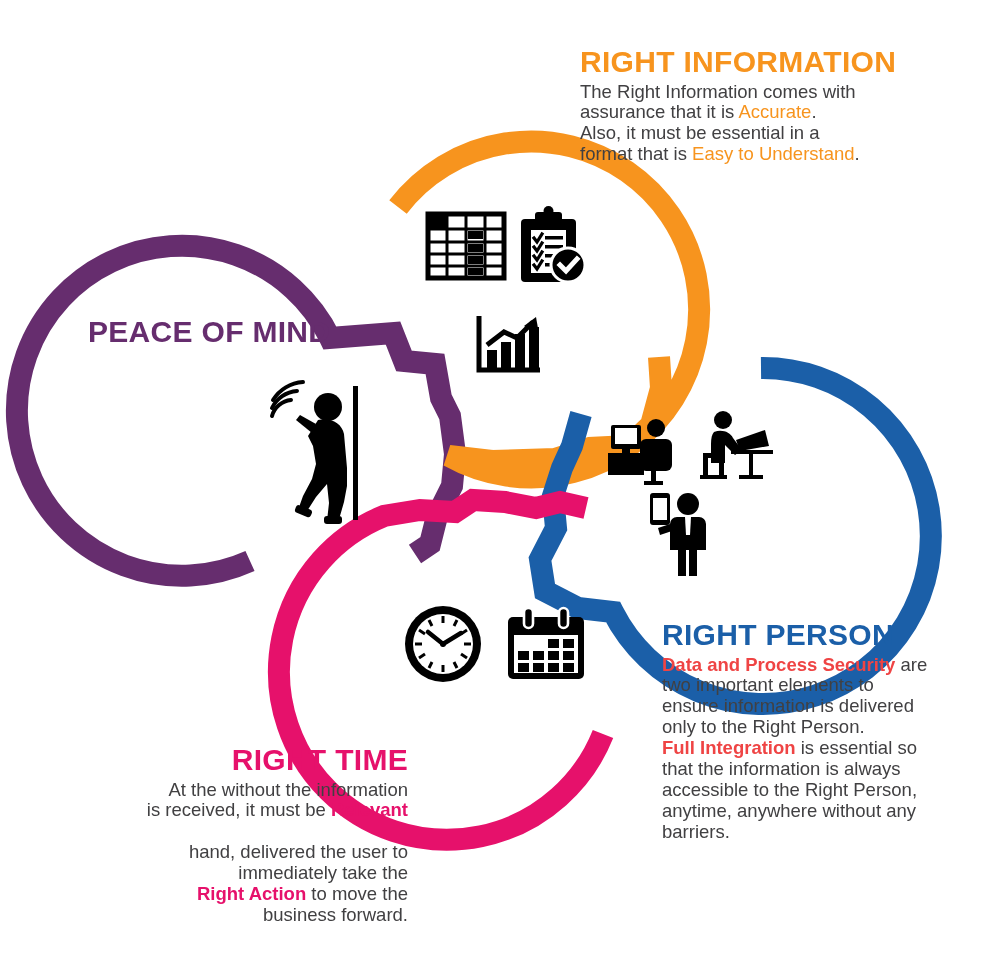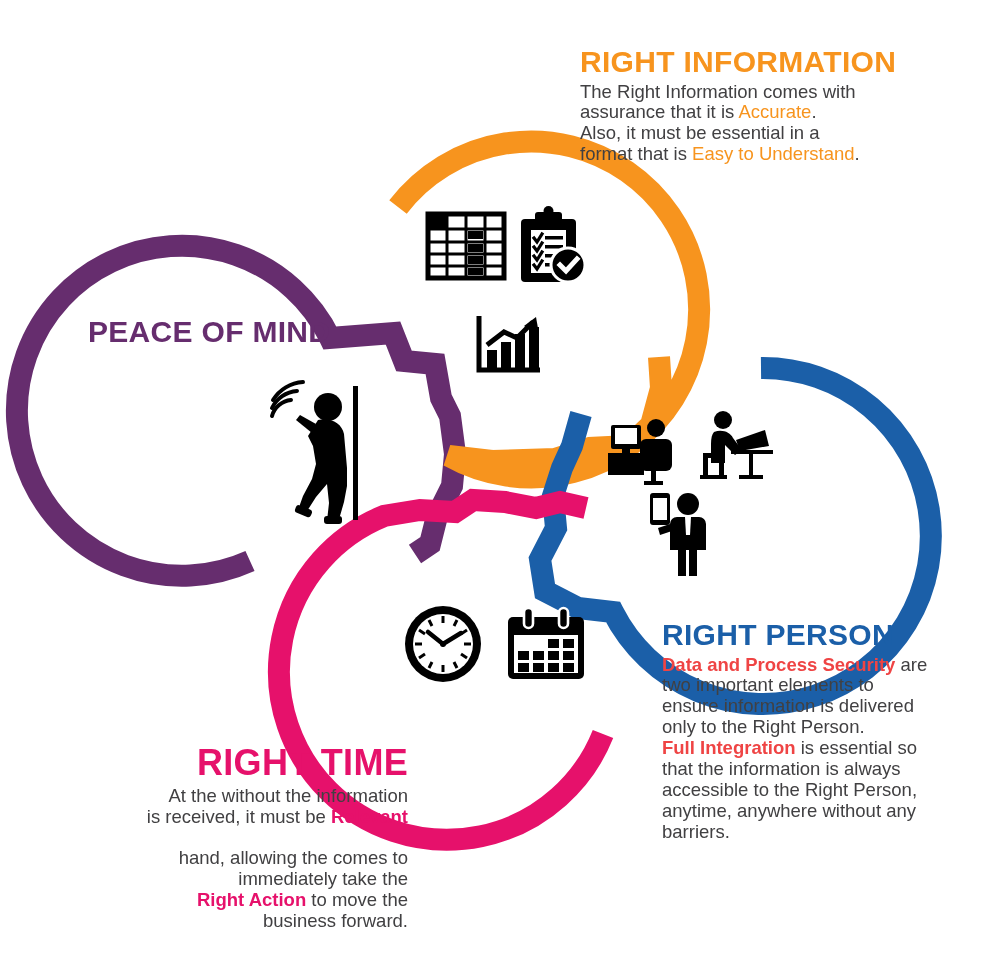--- a/index.html
+++ b/index.html
@@ -91,7 +91,7 @@
   }
   #block-time .heading {
     color: #E6116B;
-    font-size: 36px;
+    font-size: 30px;
   }
   #block-time .accent { color: #E6116B; font-weight: bold; }
 </style>

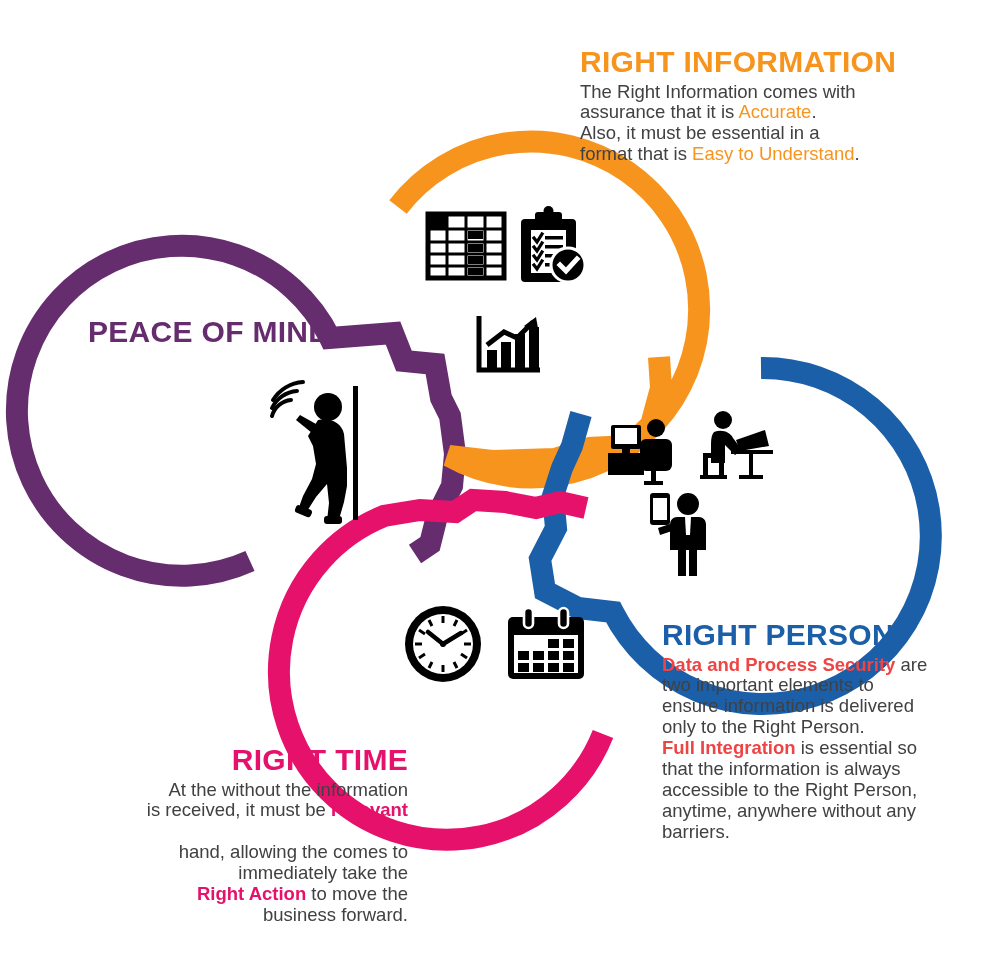--- a/index.html
+++ b/index.html
@@ -331,7 +331,7 @@
 
   <div class="block" id="block-time">
     <h2 class="heading">RIGHT TIME</h2>
-    <p class="body-copy"><span>At the without the information</span><br><span>is received, it must be <span class="accent">Relevant</span></span><br><br><span>hand, allowing the comes to</span><br><span>immediately take the</span><br><span><span class="accent">Right Action</span> to move the</span><br><span>business forward.</span></p>
+    <p class="body-copy"><span>At the without the information</span><br><span>is received, it must be <span class="accent">Relevant</span></span><br><br><span>hand, delivered the user to</span><br><span>immediately take the</span><br><span><span class="accent">Right Action</span> to move the</span><br><span>business forward.</span></p>
   </div>
 
 </div>

